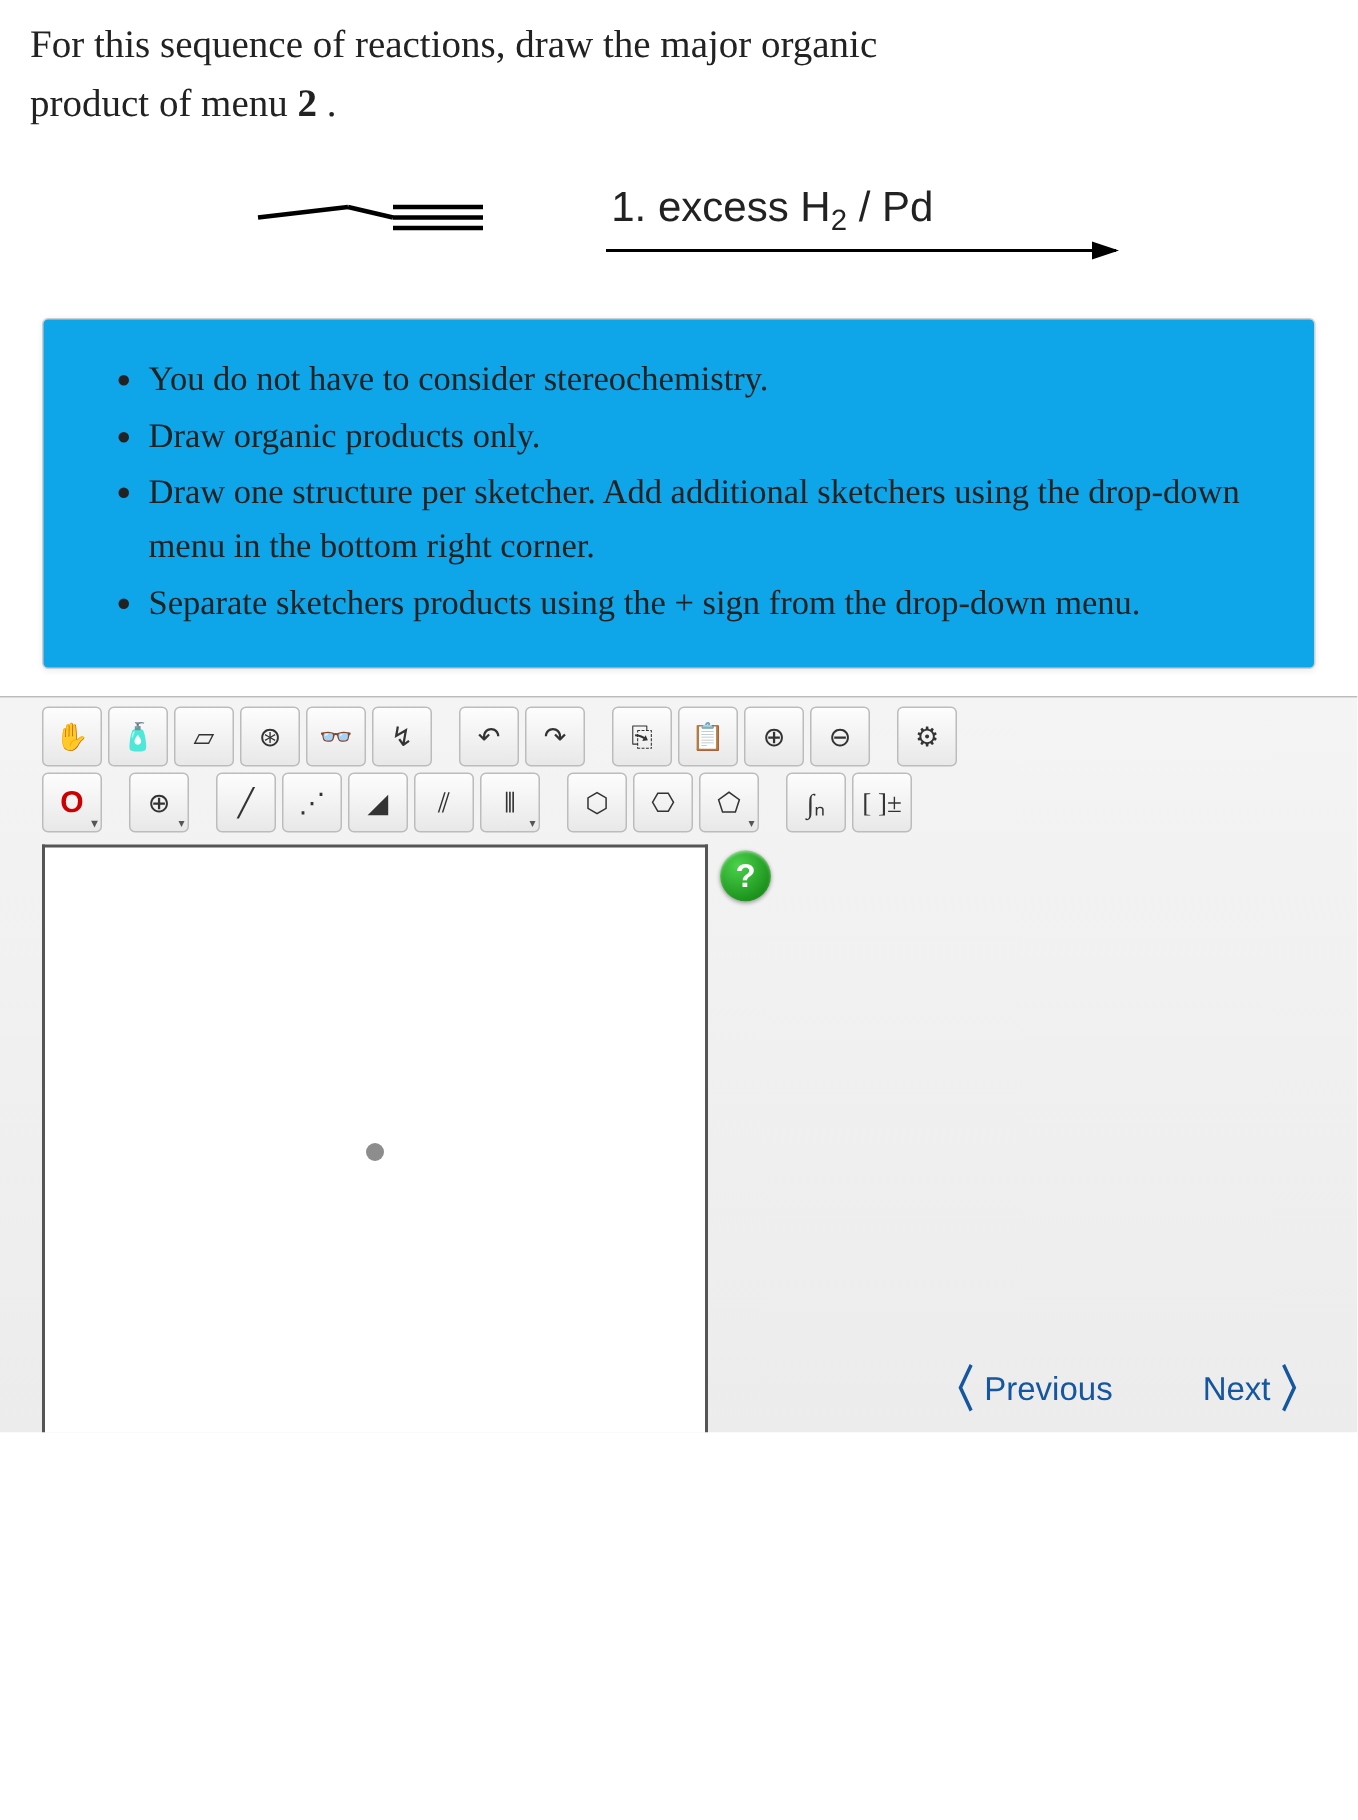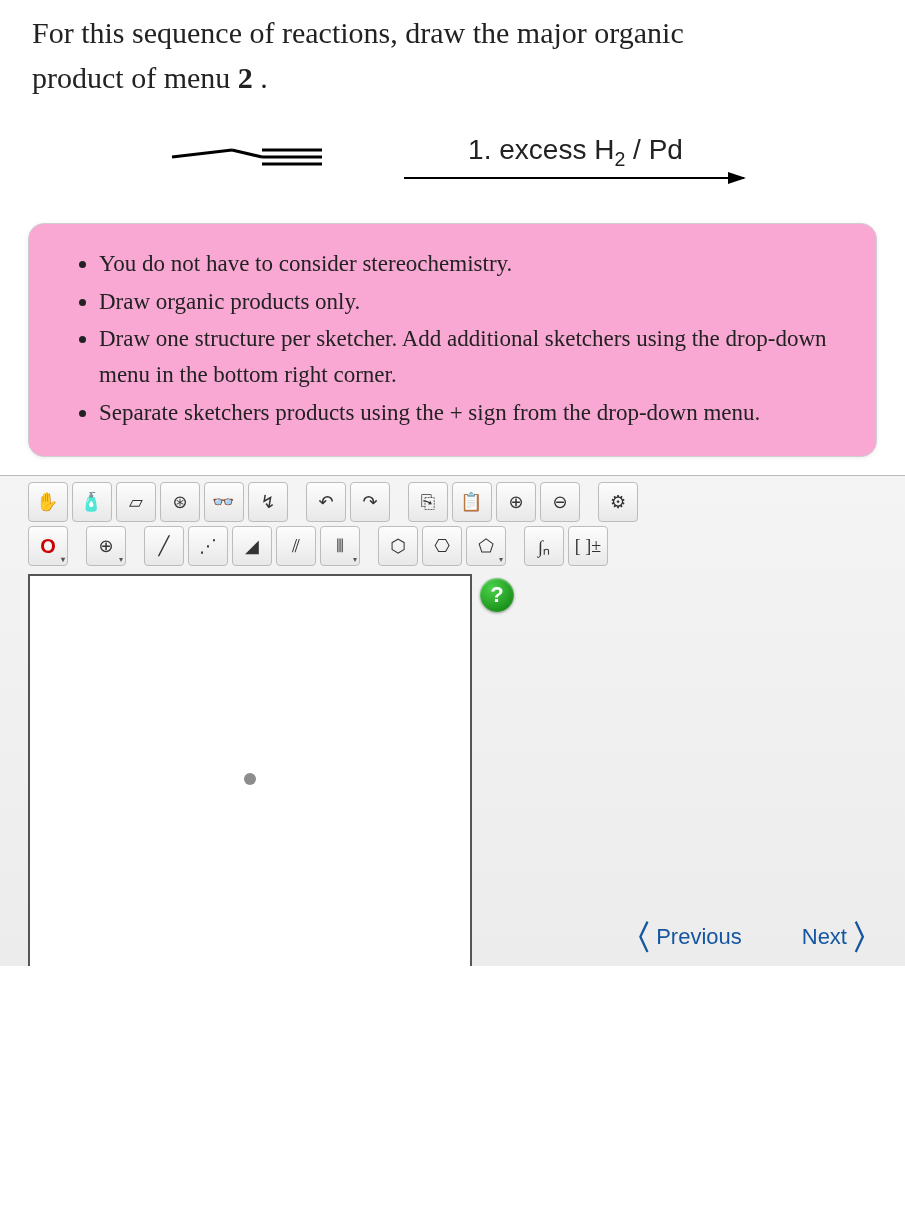--- a/index.html
+++ b/index.html
@@ -11,9 +11,9 @@
     width: 905px;
   }
   .question-text {
-    font-size: 30px;
+    font-size: 26px;
     line-height: 1.5;
-    padding: 10px 28px 0 32px;
+    padding: 10px 28px 0 20px;
   }
   .reaction-row {
     display: flex;

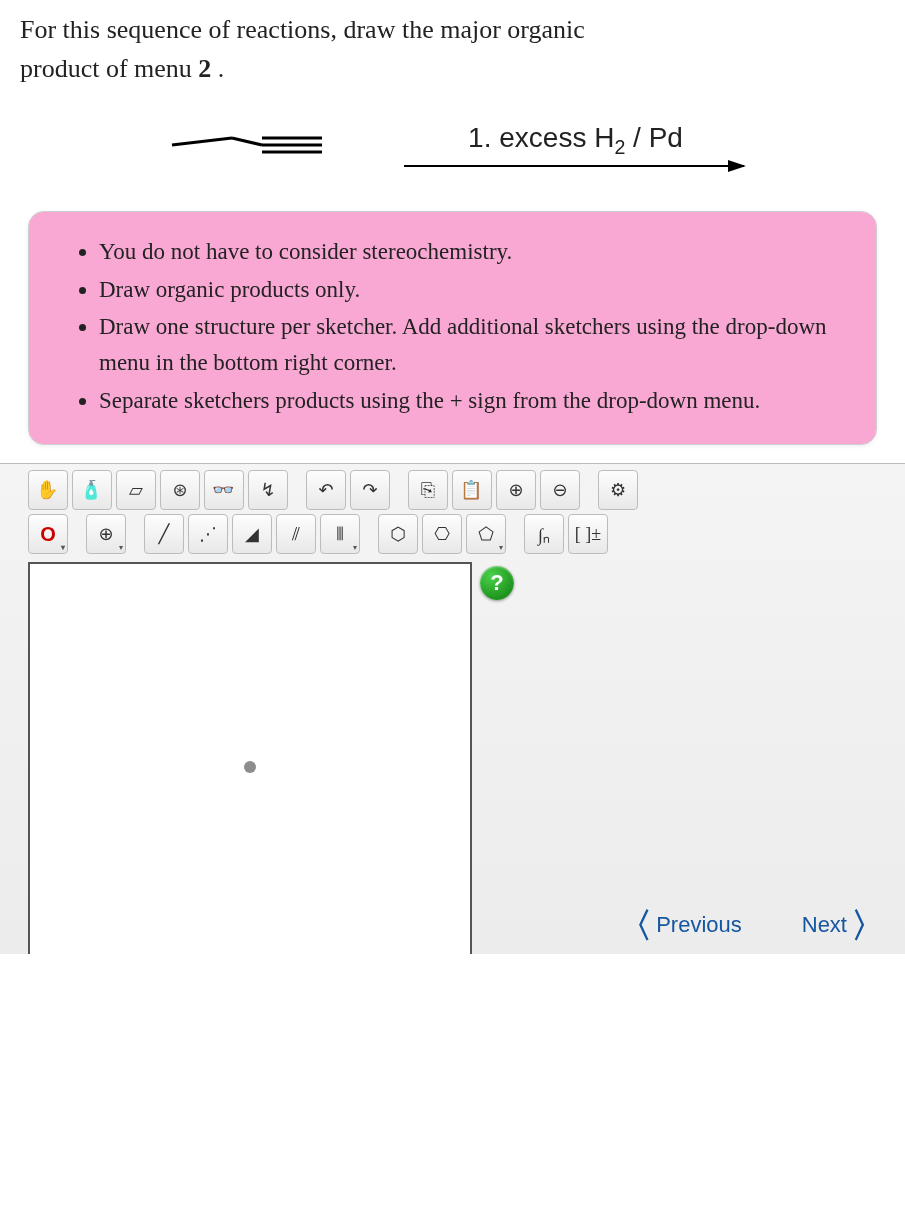--- a/index.html
+++ b/index.html
@@ -21,7 +21,6 @@
     justify-content: center;
     margin: 30px 0 40px 0;
     gap: 72px;
-    text-align: center;
   }
   .starting-material svg {
     display: block;

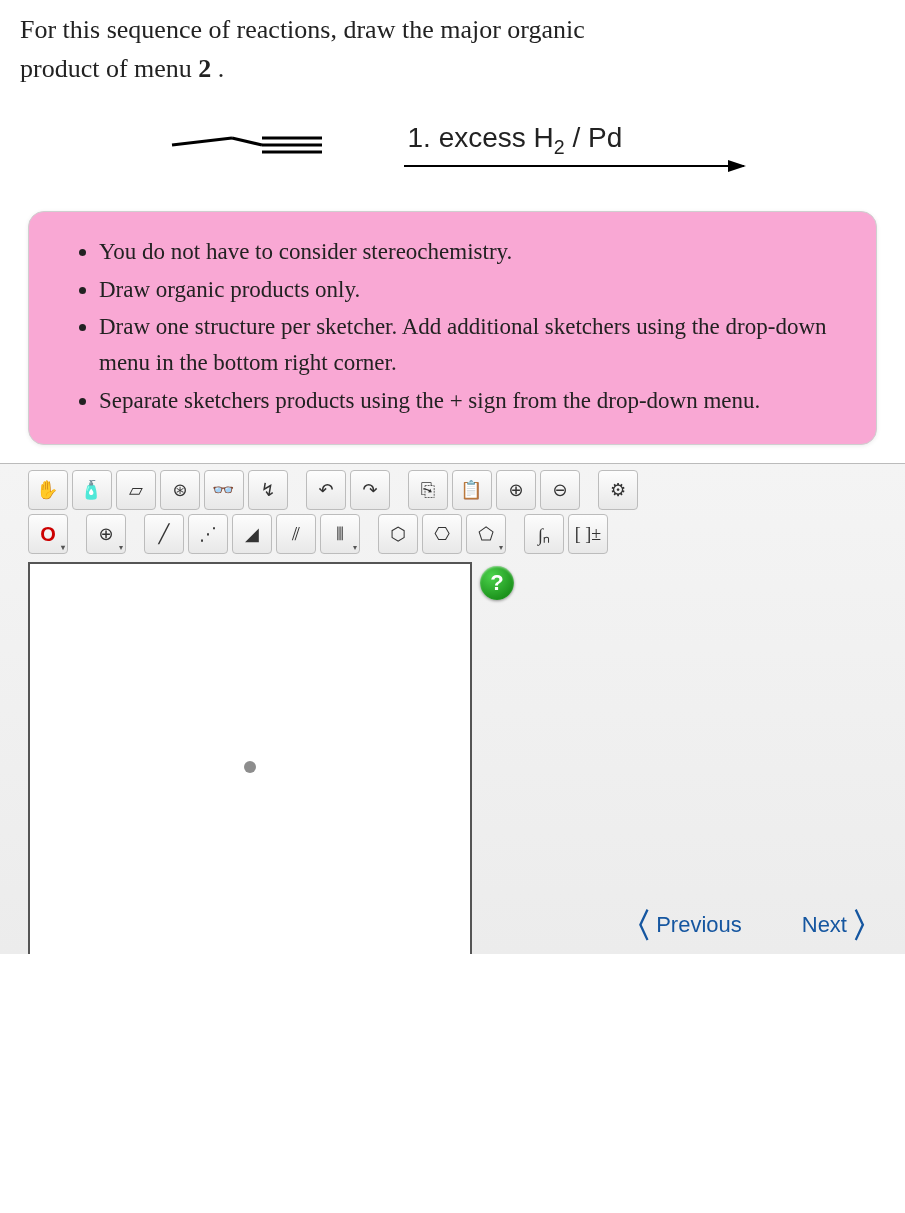--- a/index.html
+++ b/index.html
@@ -54,9 +54,9 @@
   .instructions-box {
     margin: 0 28px 0 28px;
     border: 1px solid #cfcfcf;
-    border-radius: 16px;
+    border-radius: 4px;
     box-shadow: 0 1px 4px rgba(0,0,0,0.08);
-    background: #f9a8d4;
+    background: #0ea5e9;
     padding: 22px 30px 24px 30px;
   }
   .instructions-box ul {

